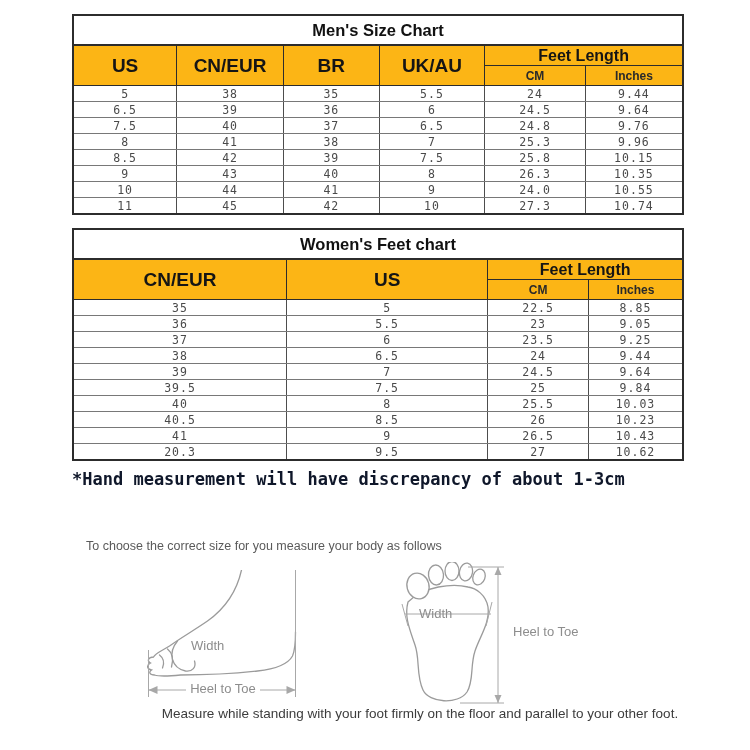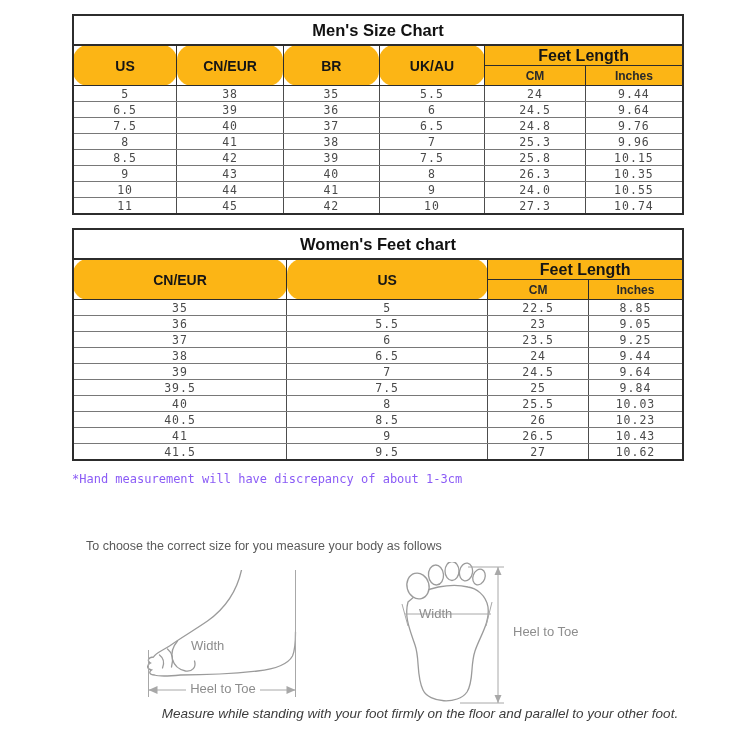--- a/index.html
+++ b/index.html
@@ -15,7 +15,7 @@
                font-family:"DejaVu Sans Mono",monospace;font-size:11.5px;color:#4a4a4a;letter-spacing:1px;}
   .tbl-title{height:28px;background:#fff;font-size:16.5px;font-weight:bold;color:#111;
              text-align:center;border-bottom:2px solid #2c2c2c !important;}
-  .col-h{background:#FCB515;font-size:14px;font-weight:bold;color:#151515;text-align:center;border-radius:15px;}
+  .col-h{background:#FCB515;font-size:19px;font-weight:bold;color:#151515;text-align:center;}
   .feet-h{background:#FCB515;font-size:16px;font-weight:bold;color:#151515;text-align:center;height:19px;}
   .sub-h{background:#FCB515;font-size:12px;font-weight:bold;color:#2a2a2a;text-align:center;height:19px;}
   .mens{top:14px;}

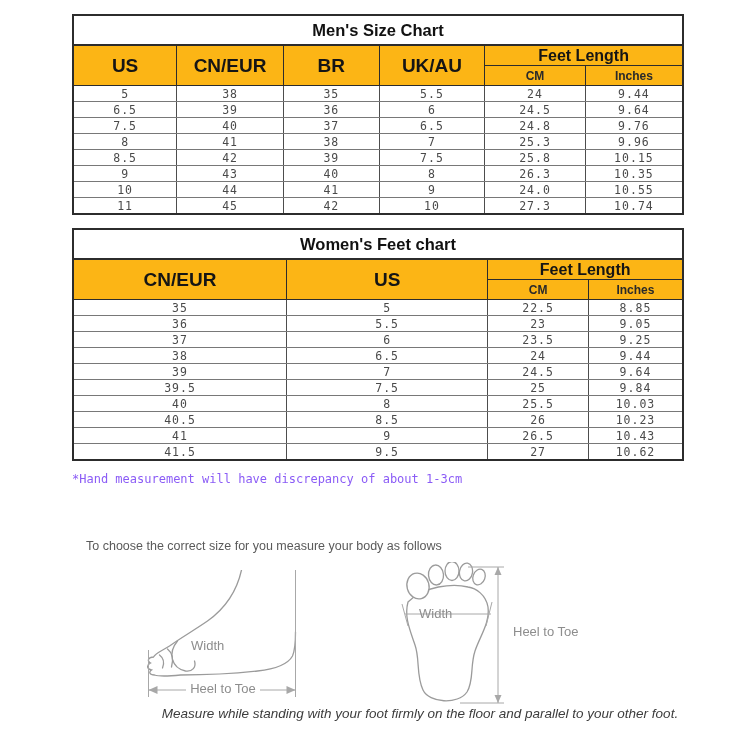--- a/index.html
+++ b/index.html
@@ -218,7 +218,7 @@
           <td>10.43</td>
         </tr>
         <tr>
-          <td>41.5</td>
+          <td>20.3</td>
           <td>9.5</td>
           <td>27</td>
           <td>10.62</td>

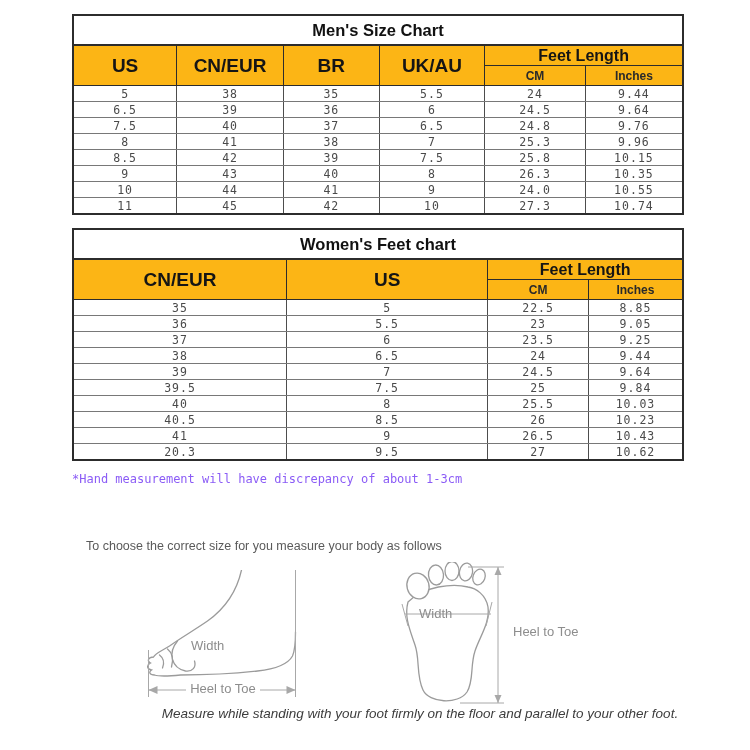--- a/index.html
+++ b/index.html
@@ -23,7 +23,7 @@
 
   
   .notes{position:absolute;left:72px;top:470px;font-family:"DejaVu Sans Mono",monospace;
-         font-weight:normal;font-size:12px;color:#8b5cf6;line-height:19px;white-space:nowrap;}
+         font-weight:bold;font-size:17px;color:#0f172a;line-height:19px;white-space:nowrap;}
 
   
   .howto-heading{position:absolute;left:86px;top:510px;font-size:17px;color:#5f5f5f;}

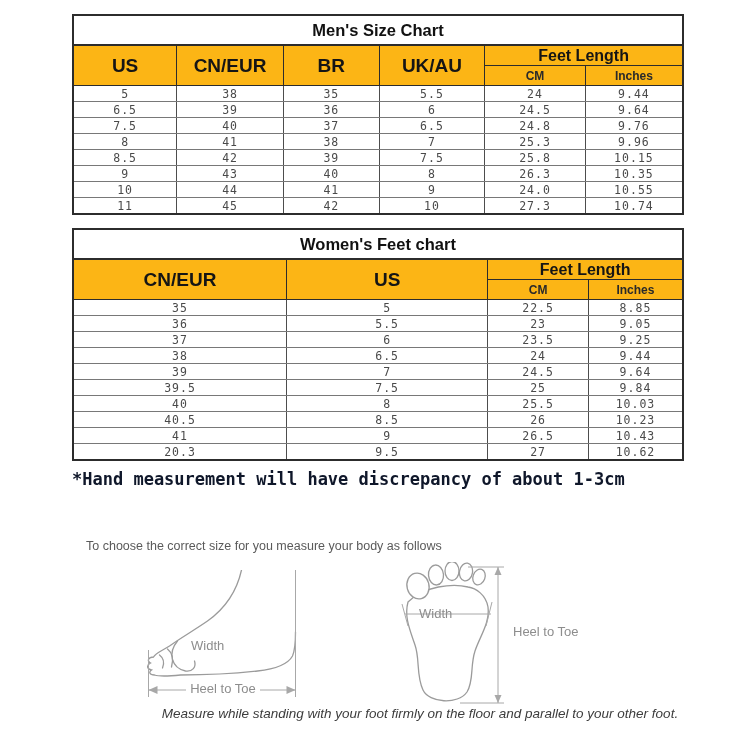--- a/index.html
+++ b/index.html
@@ -41,7 +41,7 @@
   .d-top .h2t-lbl{left:112px;top:62px;background:transparent;}
 
   .caption{position:absolute;left:90px;top:706px;width:660px;text-align:center;
-           font-size:13.5px;color:#3c3c3c;font-style:italic;}
+           font-size:13.5px;color:#3c3c3c;}
 </style>
 </head>
 <body>

